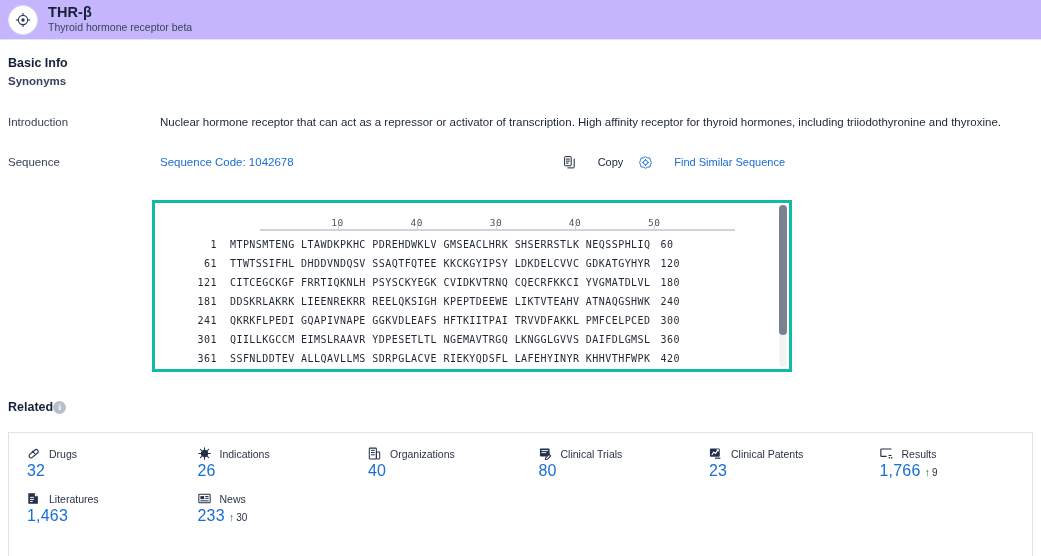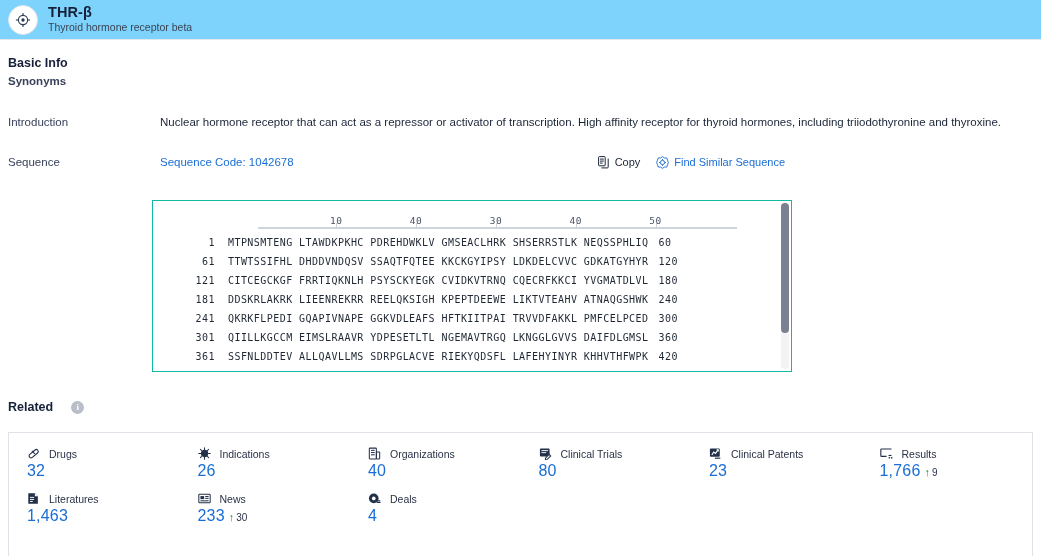--- a/index.html
+++ b/index.html
@@ -24,7 +24,7 @@
     padding: 0 0 0 8px;
     box-sizing: border-box;
     border-bottom: 1px solid #e3e6ec;
-    background: #7dd3fc;
+    background: #c4b5fd;
   }
   .header-icon {
     width: 28px;

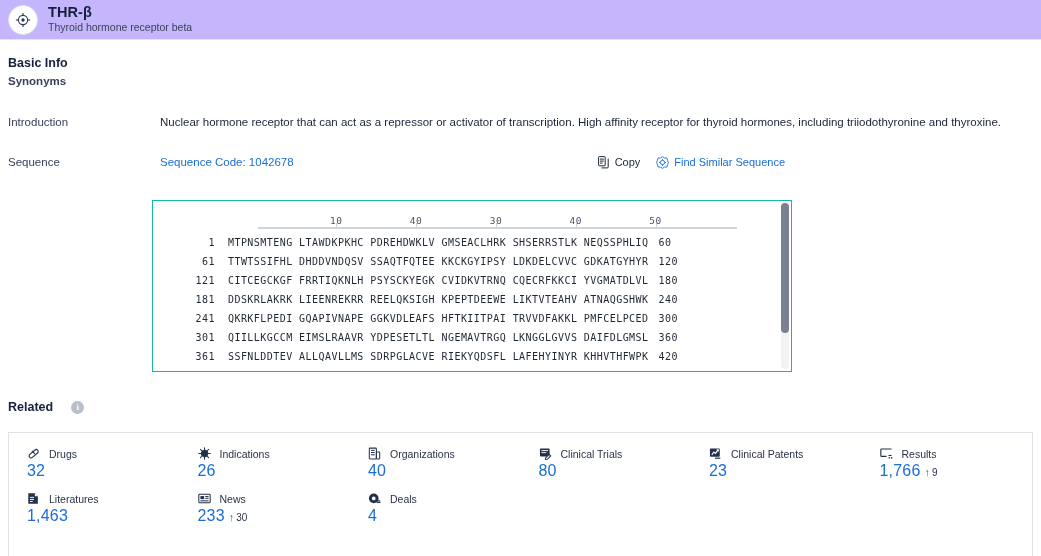--- a/index.html
+++ b/index.html
@@ -107,7 +107,7 @@
   .seq-action {
     display: flex;
     align-items: center;
-    gap: 5px;
+    gap: 22px;
     font-size: 11px;
     color: #1b2538;
     cursor: pointer;

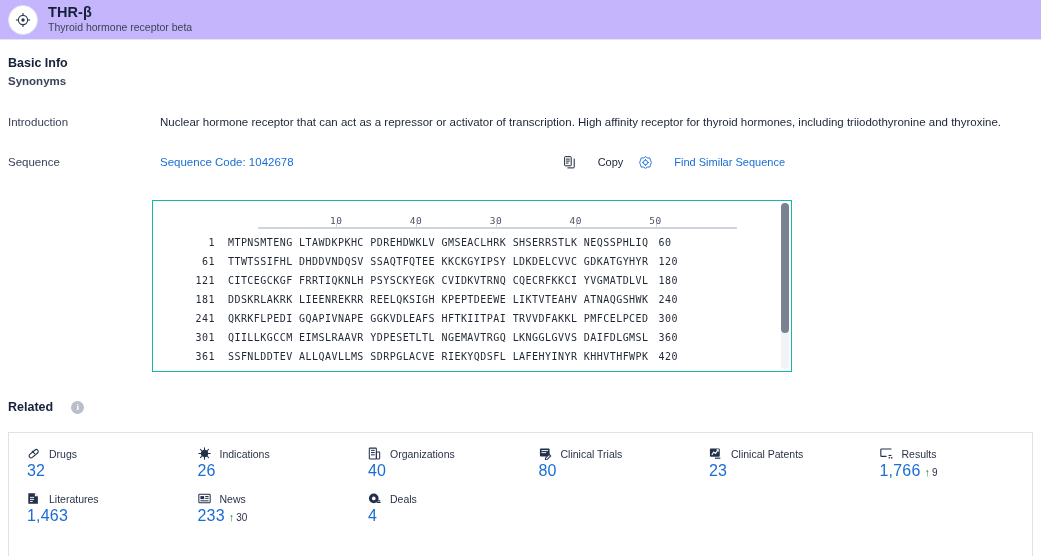--- a/index.html
+++ b/index.html
@@ -122,7 +122,7 @@
     top: 200px;
     width: 640px;
     height: 172px;
-    border: 1px solid #14b8a6;
+    border: 3px solid #14b8a6;
     box-sizing: border-box;
     background: #fff;
     overflow: hidden;

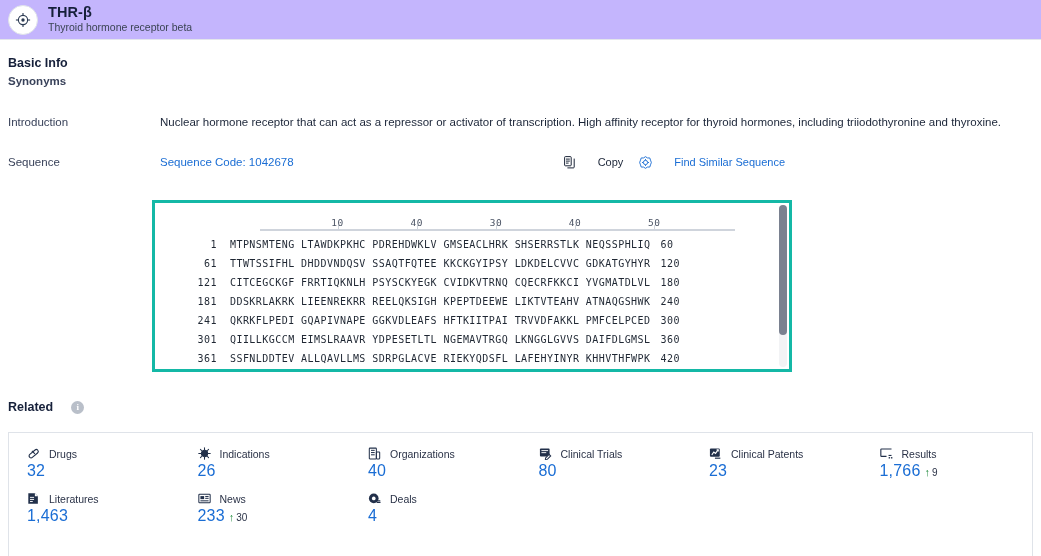--- a/index.html
+++ b/index.html
@@ -201,7 +201,7 @@
   .related-head {
     display: flex;
     align-items: center;
-    gap: 18px;
+    gap: 0;
     margin: 0 0 0 8px;
     position: absolute;
     top: 400px;

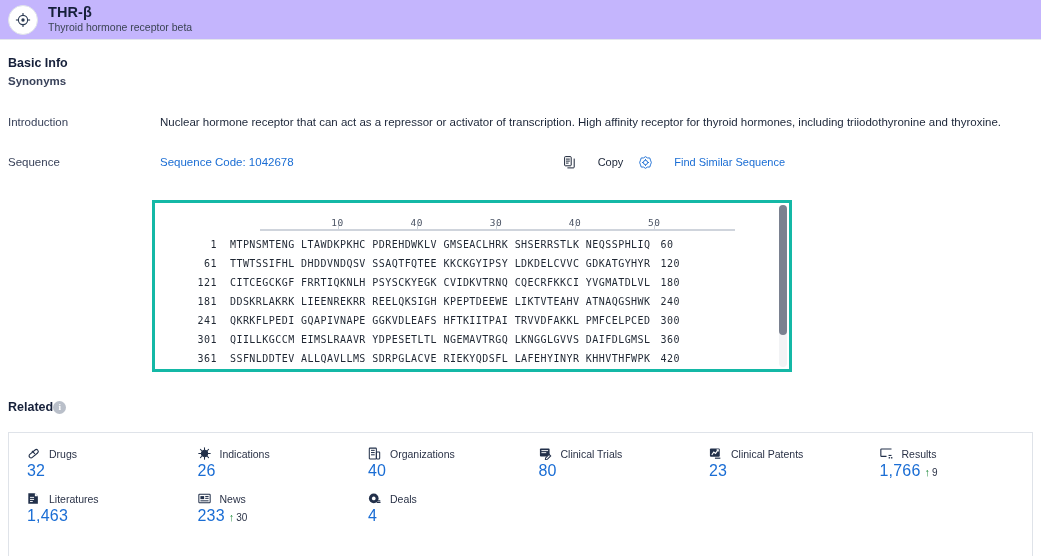--- a/index.html
+++ b/index.html
@@ -533,21 +533,6 @@
           </span>
         </div>
       </div>
-      <div class="stat-cell">
-        <div class="stat-label-row">
-          <span>
-            <svg width="13" height="13" viewBox="0 0 14 14" fill="none">
-              <circle cx="6.2" cy="6.9" r="5.2" fill="#22304a"></circle>
-              <circle cx="6.2" cy="6.9" r="2" fill="#fff"></circle>
-              <path d="M9.3 9.6 L12.8 9.6 M9.8 11.3 L13 11.3" stroke="#22304a" stroke-width="1.3" stroke-linecap="round"></path>
-            </svg>
-          </span>
-          <span class="stat-label">Deals</span>
-        </div>
-        <div class="stat-value-row">
-          <span class="stat-value">4</span>
-        </div>
-      </div>
     </div>
 </div>
 

